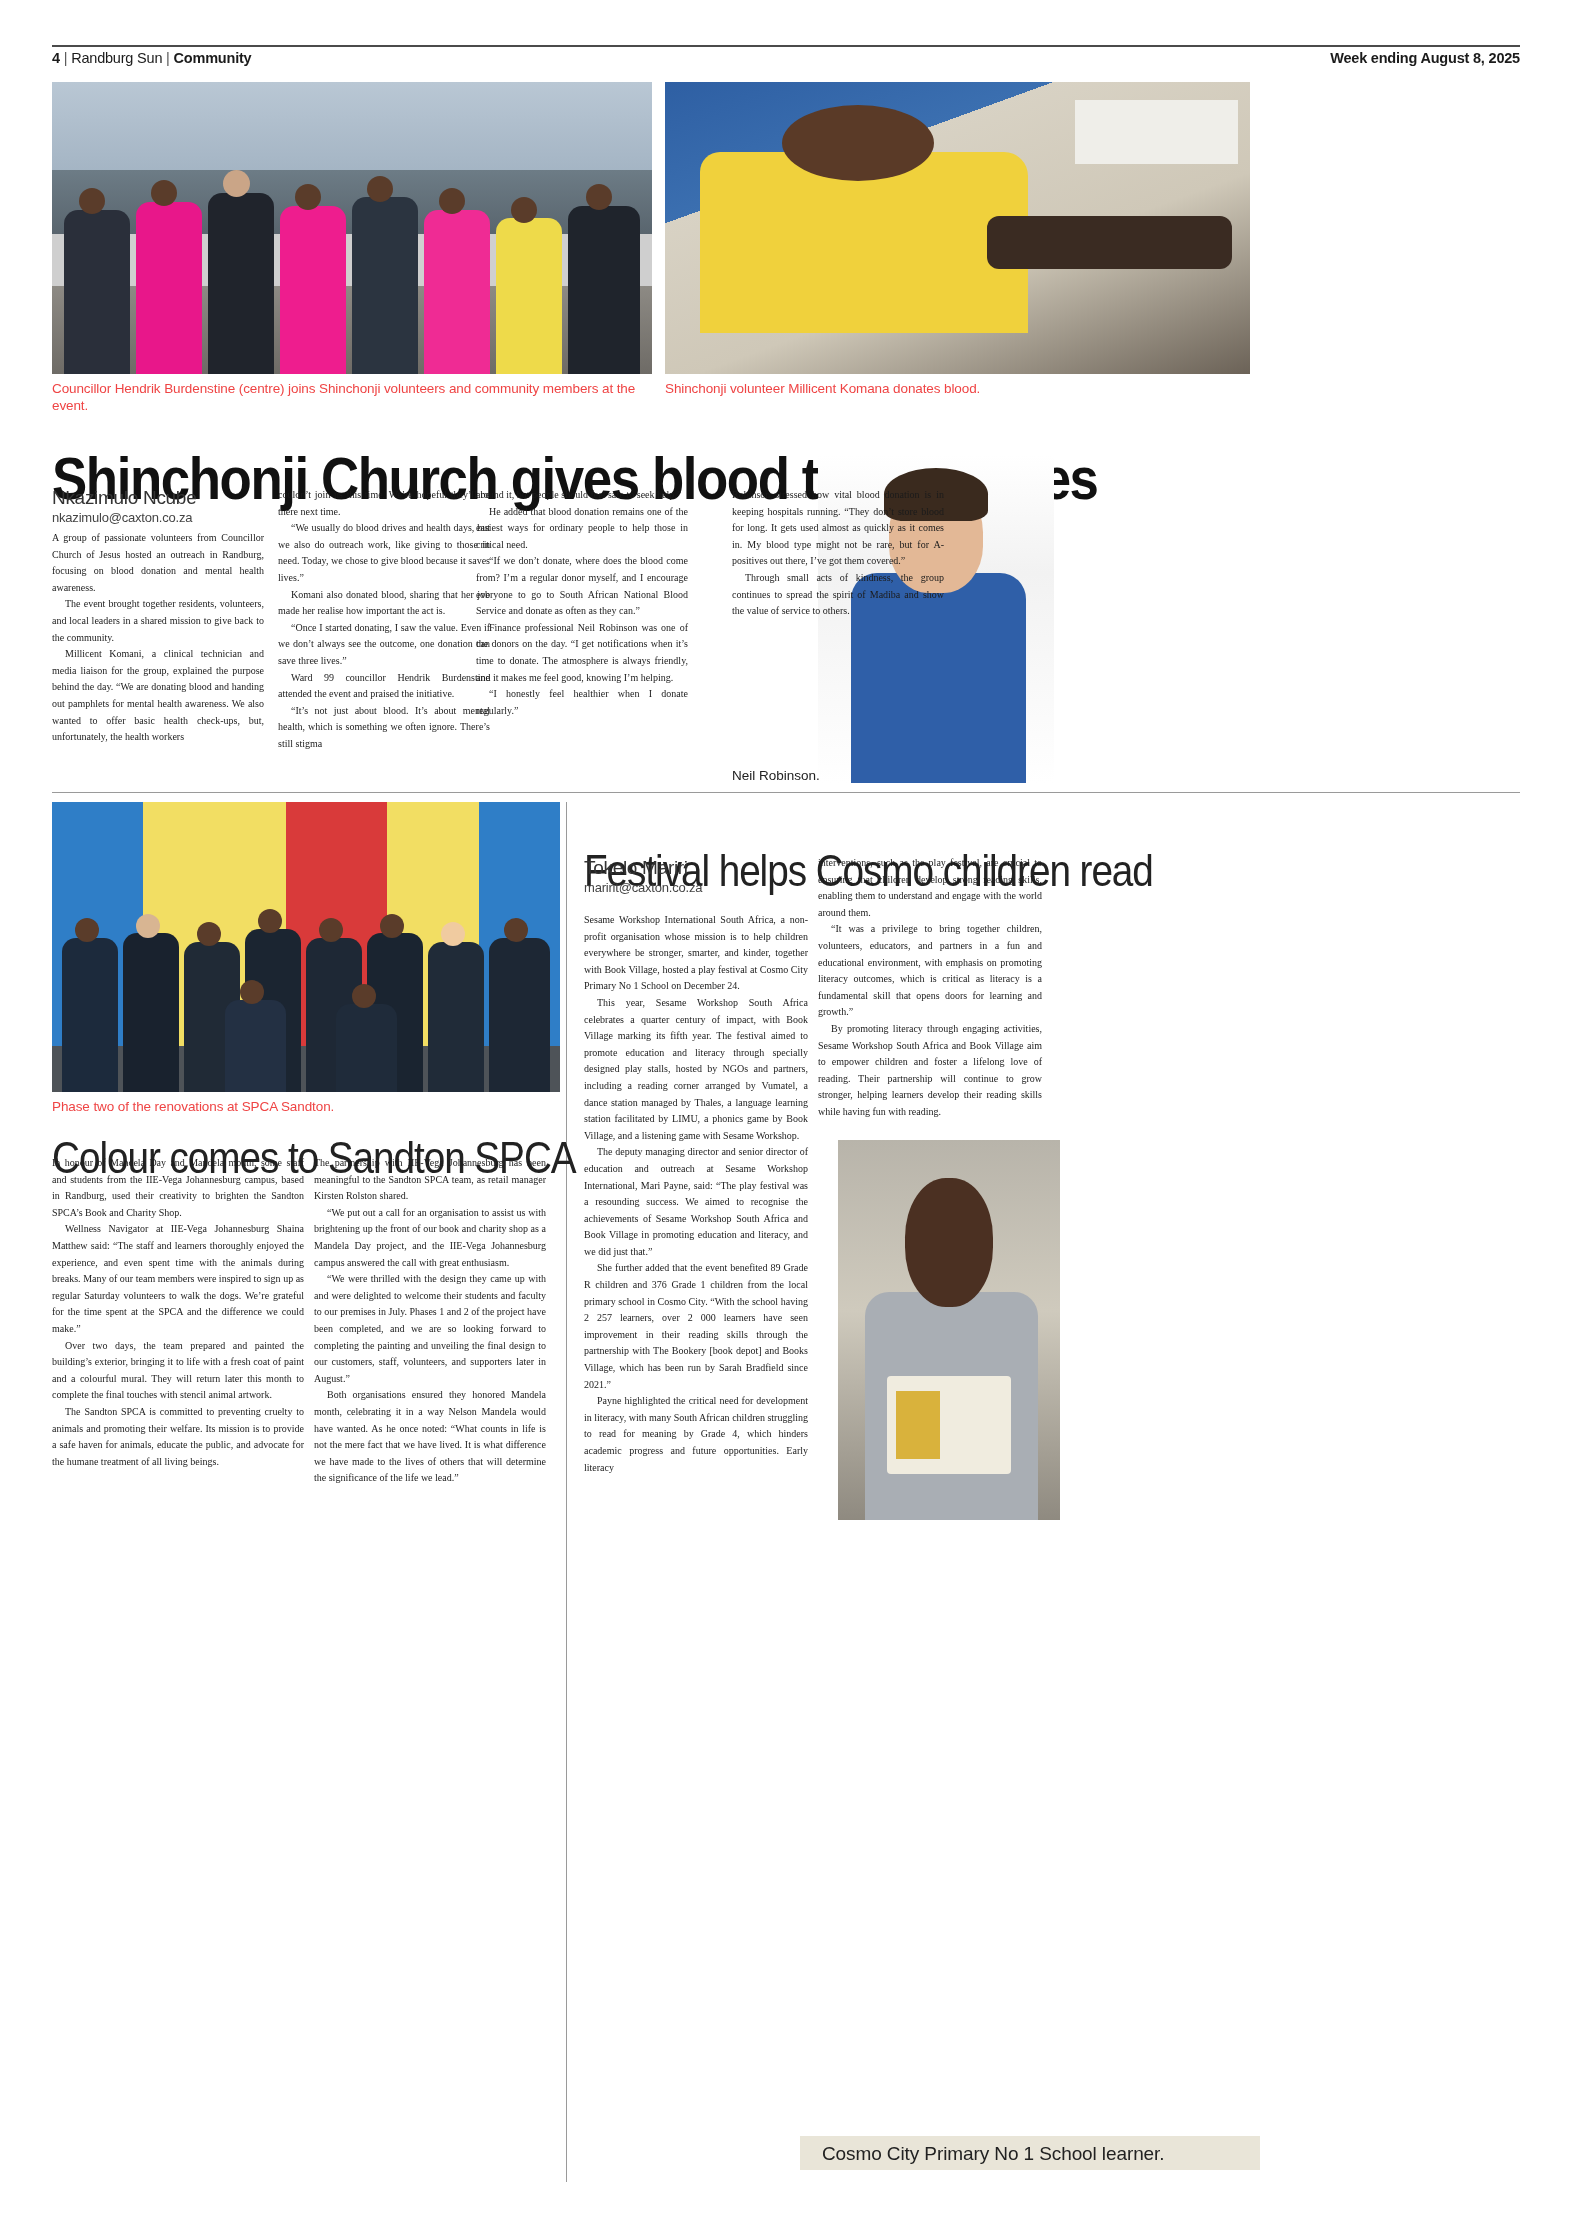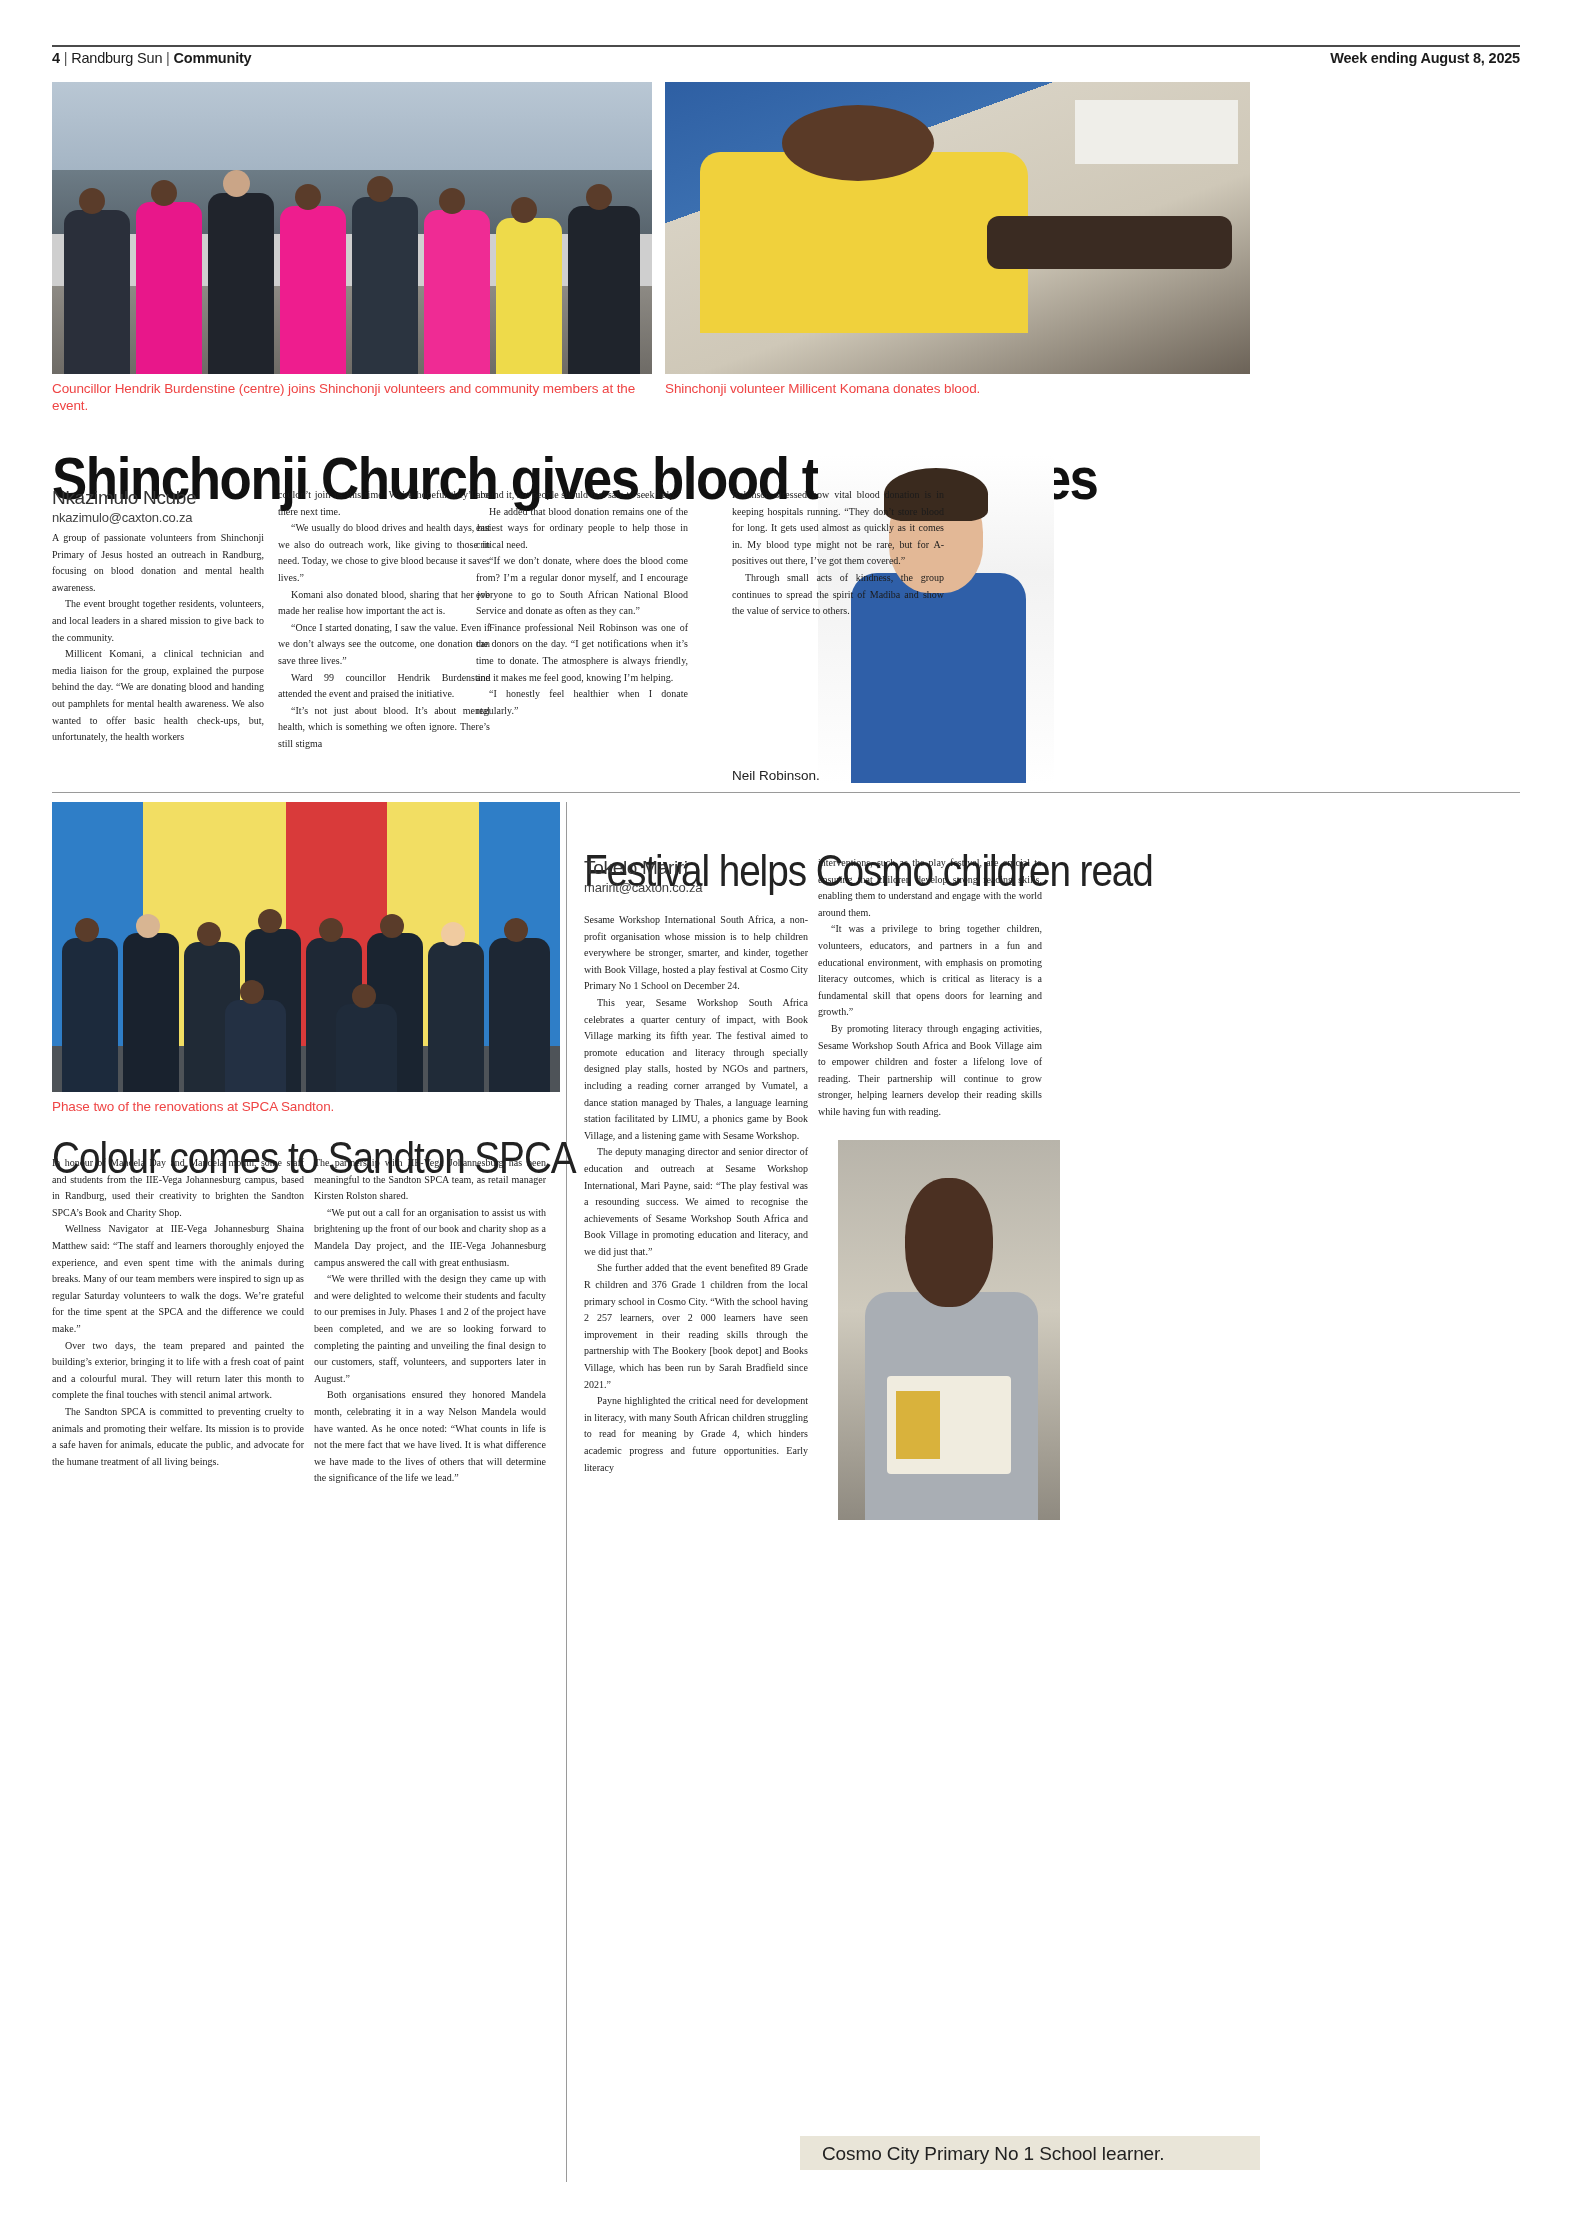--- a/index.html
+++ b/index.html
@@ -197,7 +197,7 @@
   </div>
 
   <div class="col" id="s1c1">
-    <p>A group of passionate volunteers from Shinchonji Primary of Jesus hosted an outreach in Randburg, focusing on blood donation and mental health awareness.</p>
+    <p>A group of passionate volunteers from Councillor Church of Jesus hosted an outreach in Randburg, focusing on blood donation and mental health awareness.</p>
     <p>The event brought together residents, volunteers, and local leaders in a shared mission to give back to the community.</p>
     <p>Millicent Komani, a clinical technician and media liaison for the group, explained the purpose behind the day. “We are donating blood and handing out pamphlets for mental health awareness. We also wanted to offer basic health check-ups, but, unfortunately, the health workers</p>
   </div>

